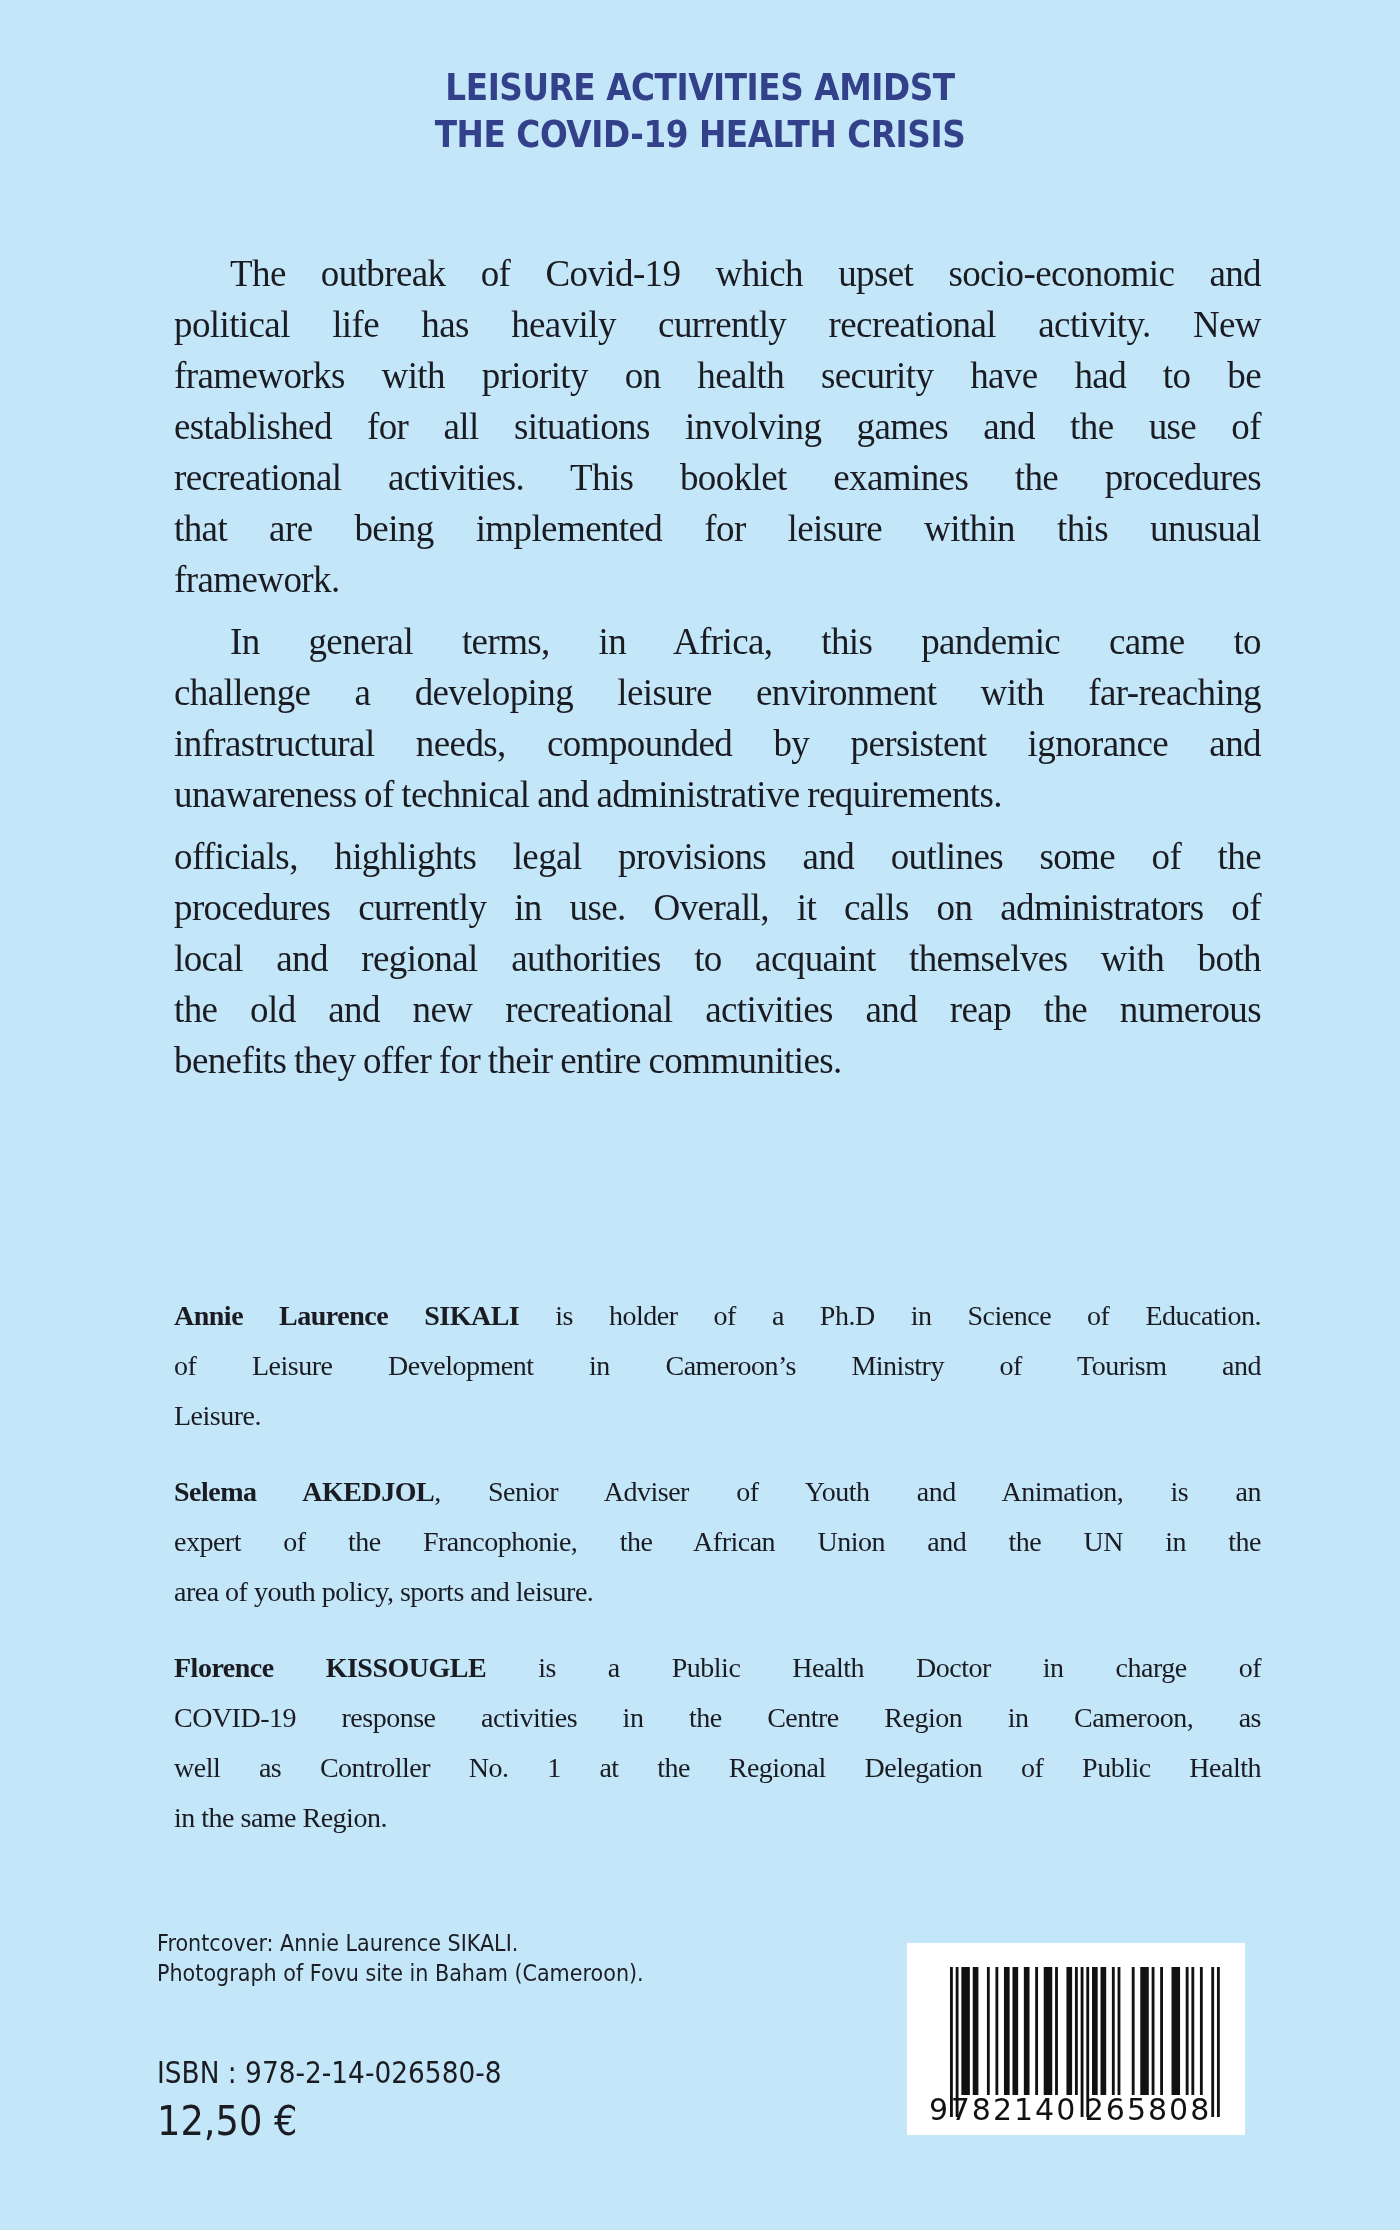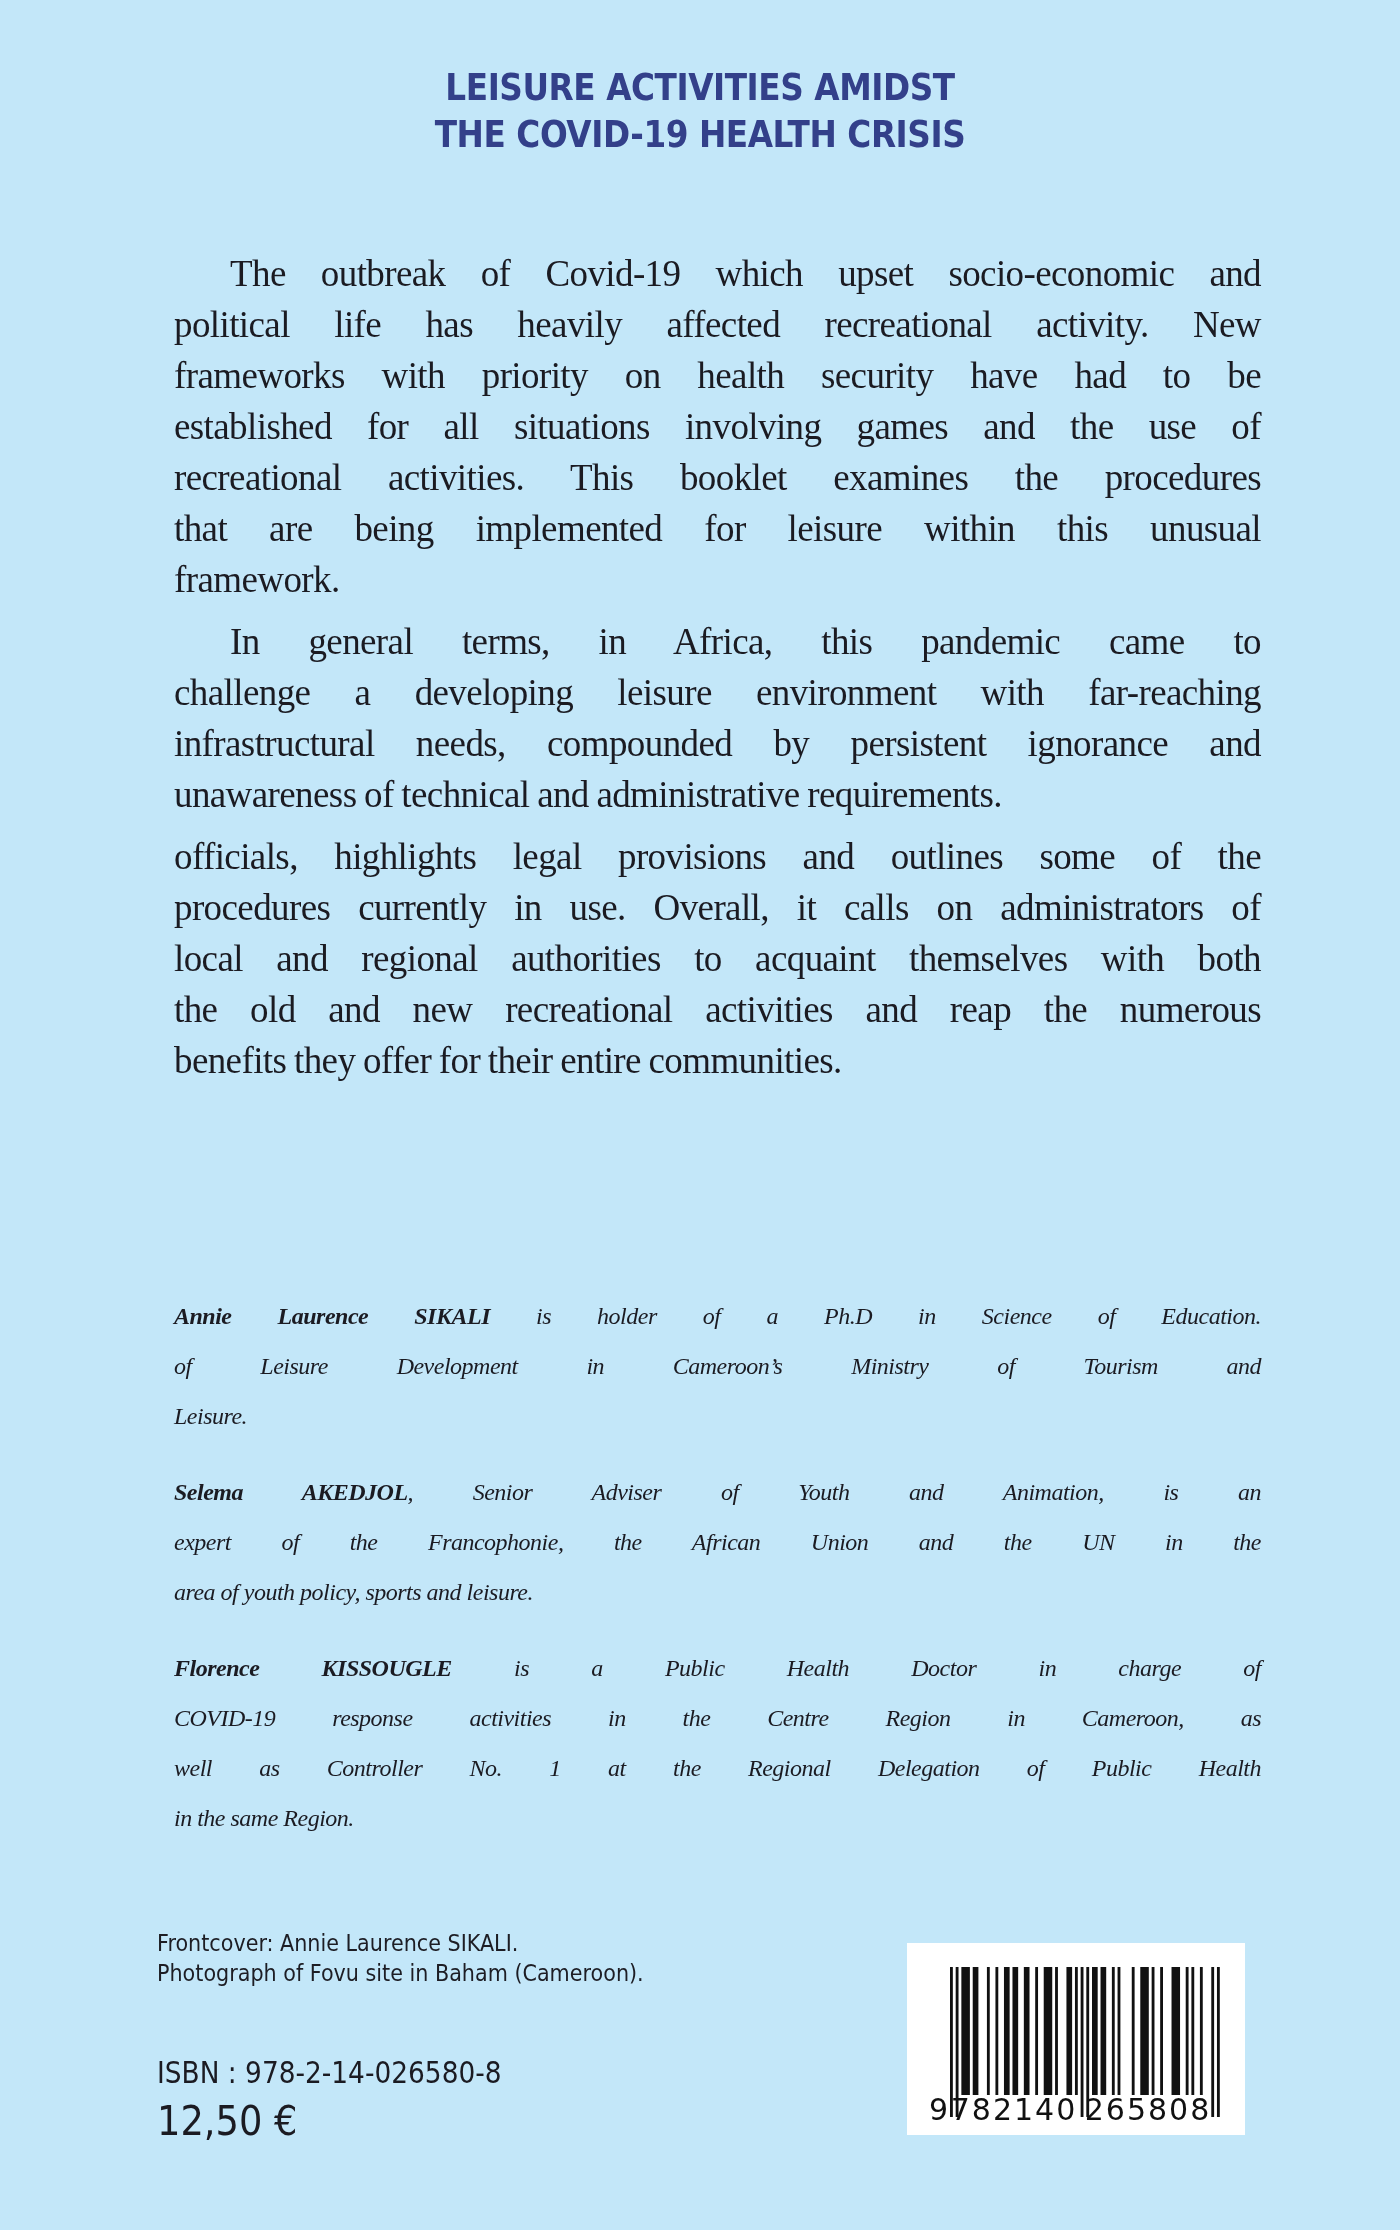--- a/index.html
+++ b/index.html
@@ -68,7 +68,7 @@
 <div class="col body-text" style="top:248px;">
   <div class="para">
     <span class="line first">The outbreak of Covid-19 which upset socio-economic and</span>
-    <span class="line">political life has heavily affected recreational activity. New</span>
+    <span class="line">political life has heavily currently recreational activity. New</span>
     <span class="line">frameworks with priority on health security have had to be</span>
     <span class="line">established for all situations involving games and the use of</span>
     <span class="line">recreational activities. This booklet examines the procedures</span>

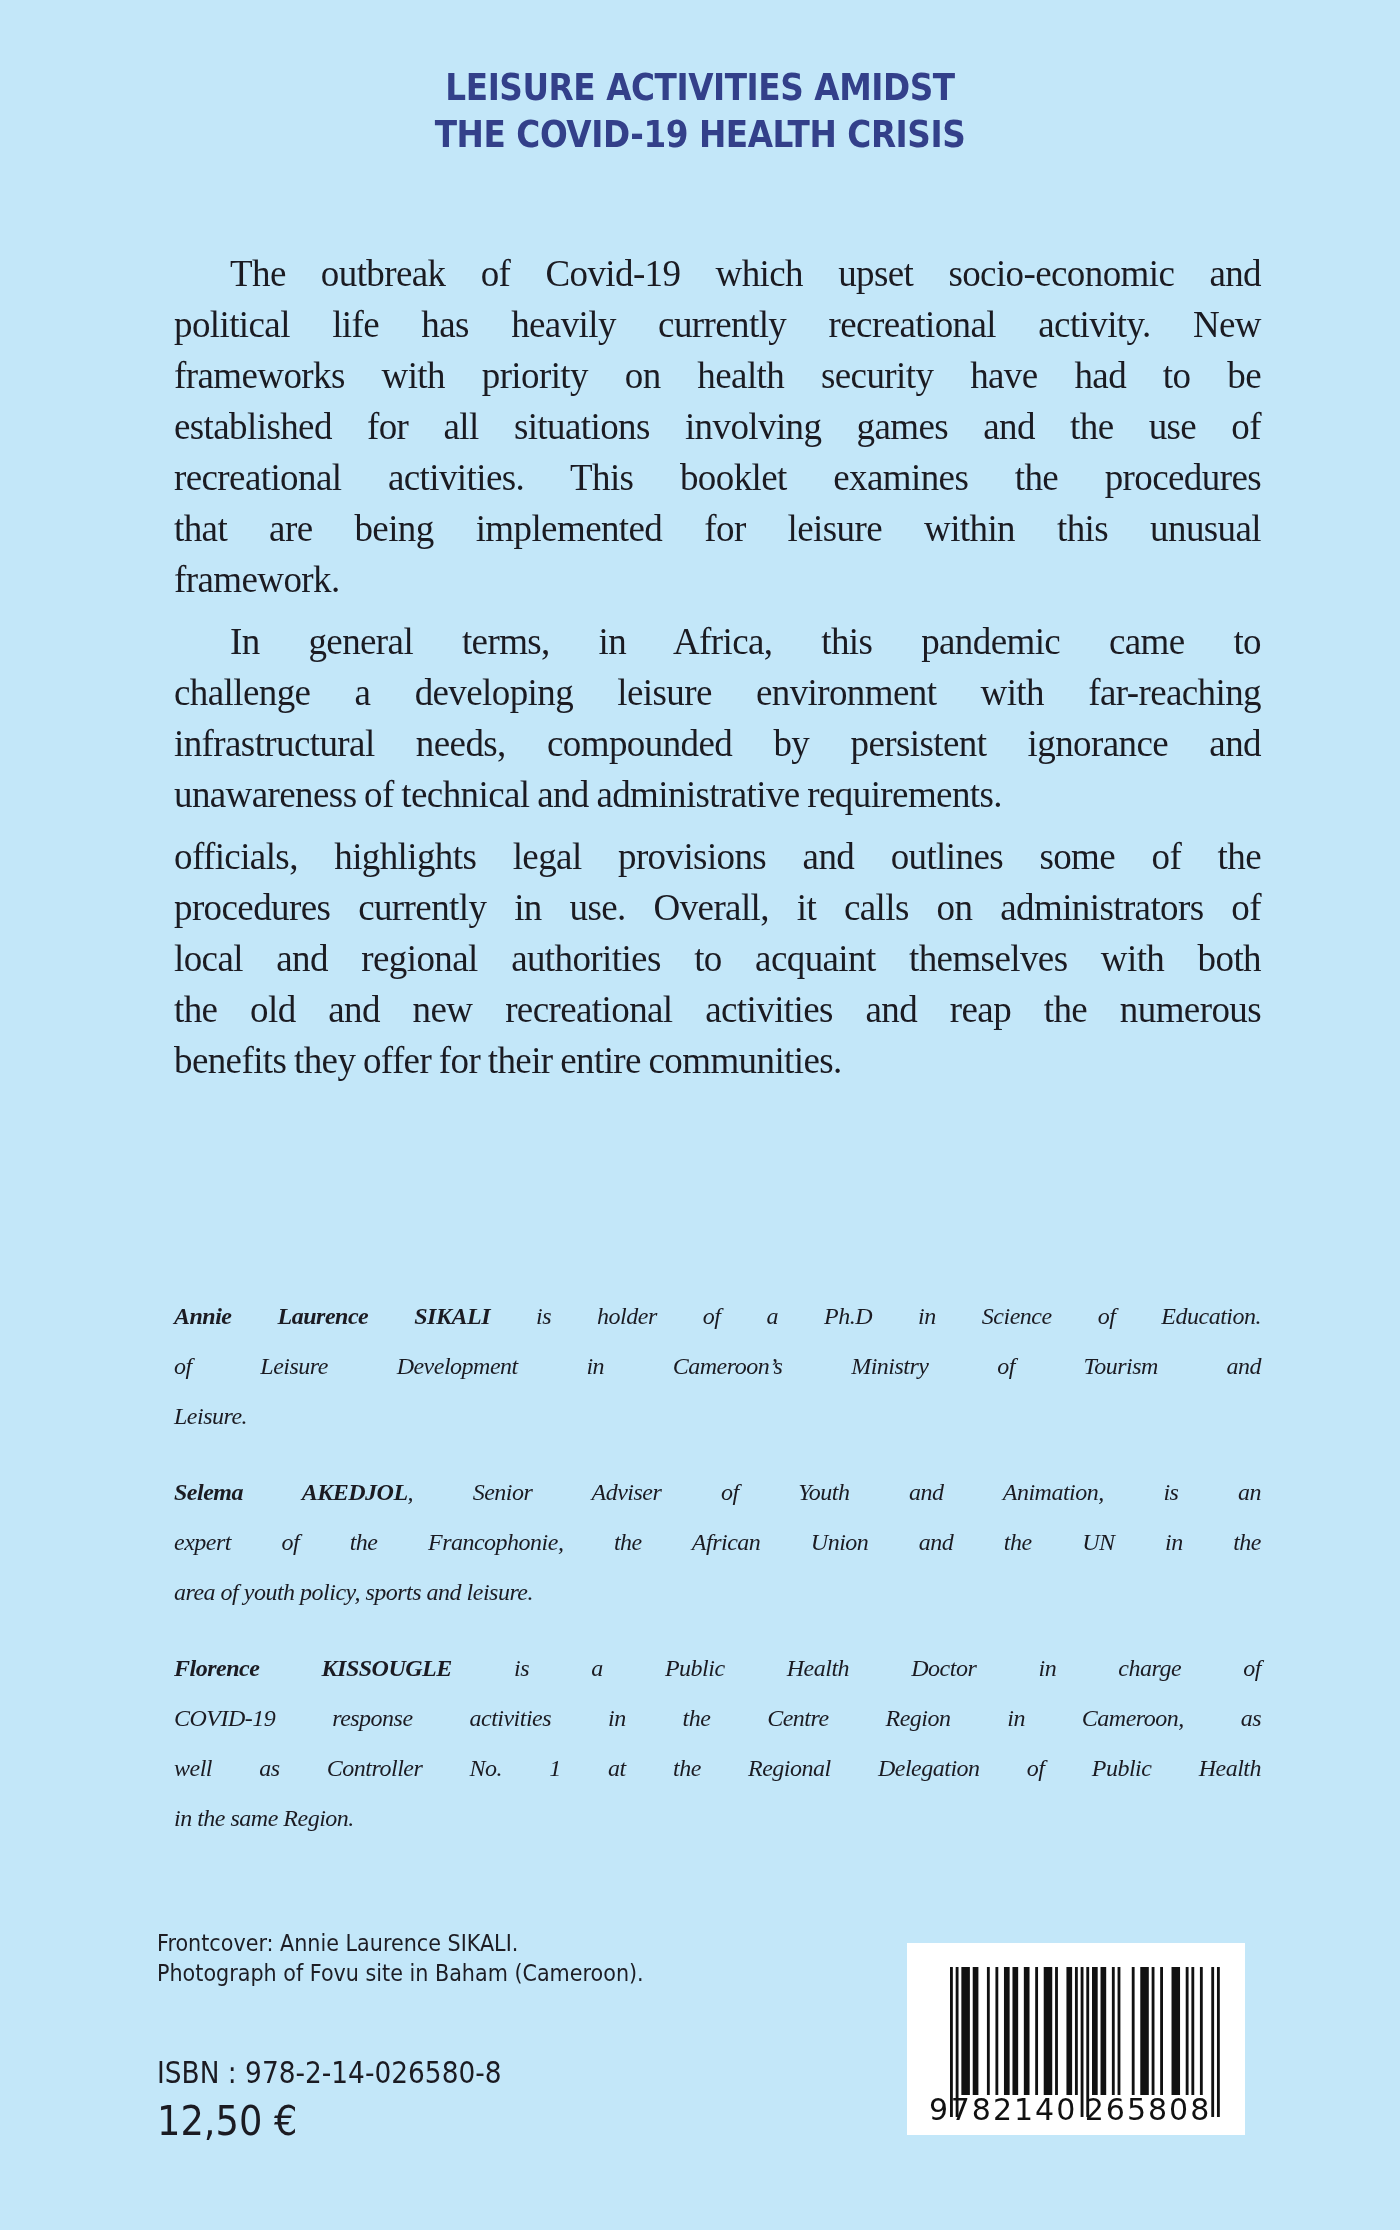--- a/index.html
+++ b/index.html
@@ -30,7 +30,7 @@
   .para { margin: 0 0 11px 0; }
   .para .line.first { padding-left: 56px; }
   .bio-text {
-    font-family: "Liberation Serif", serif; font-size: 24px; font-style: italic;
+    font-family: "Liberation Serif", serif; font-size: 28px; 
     letter-spacing: -0.5px;
   }
   .bio-text .line { height: 50px; line-height: 50px; }

